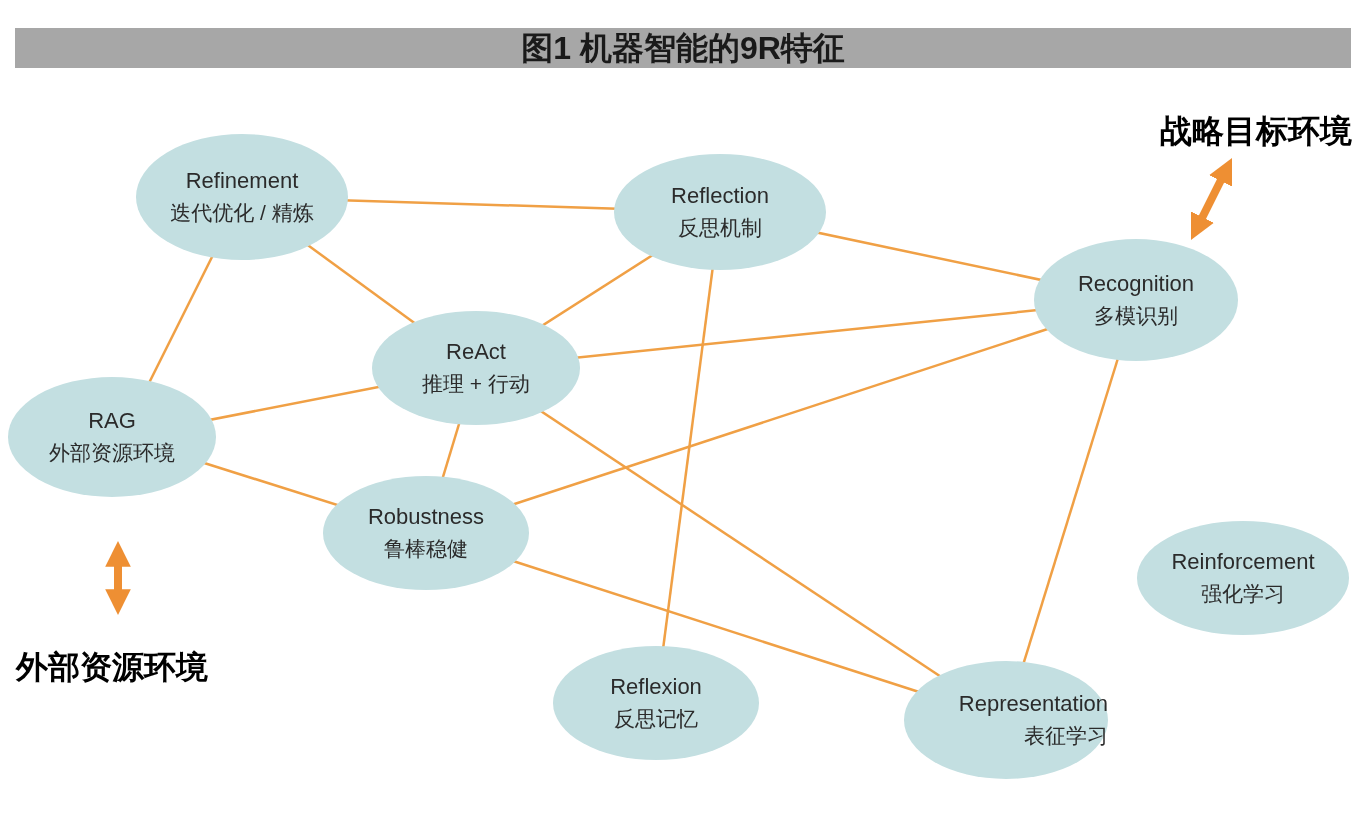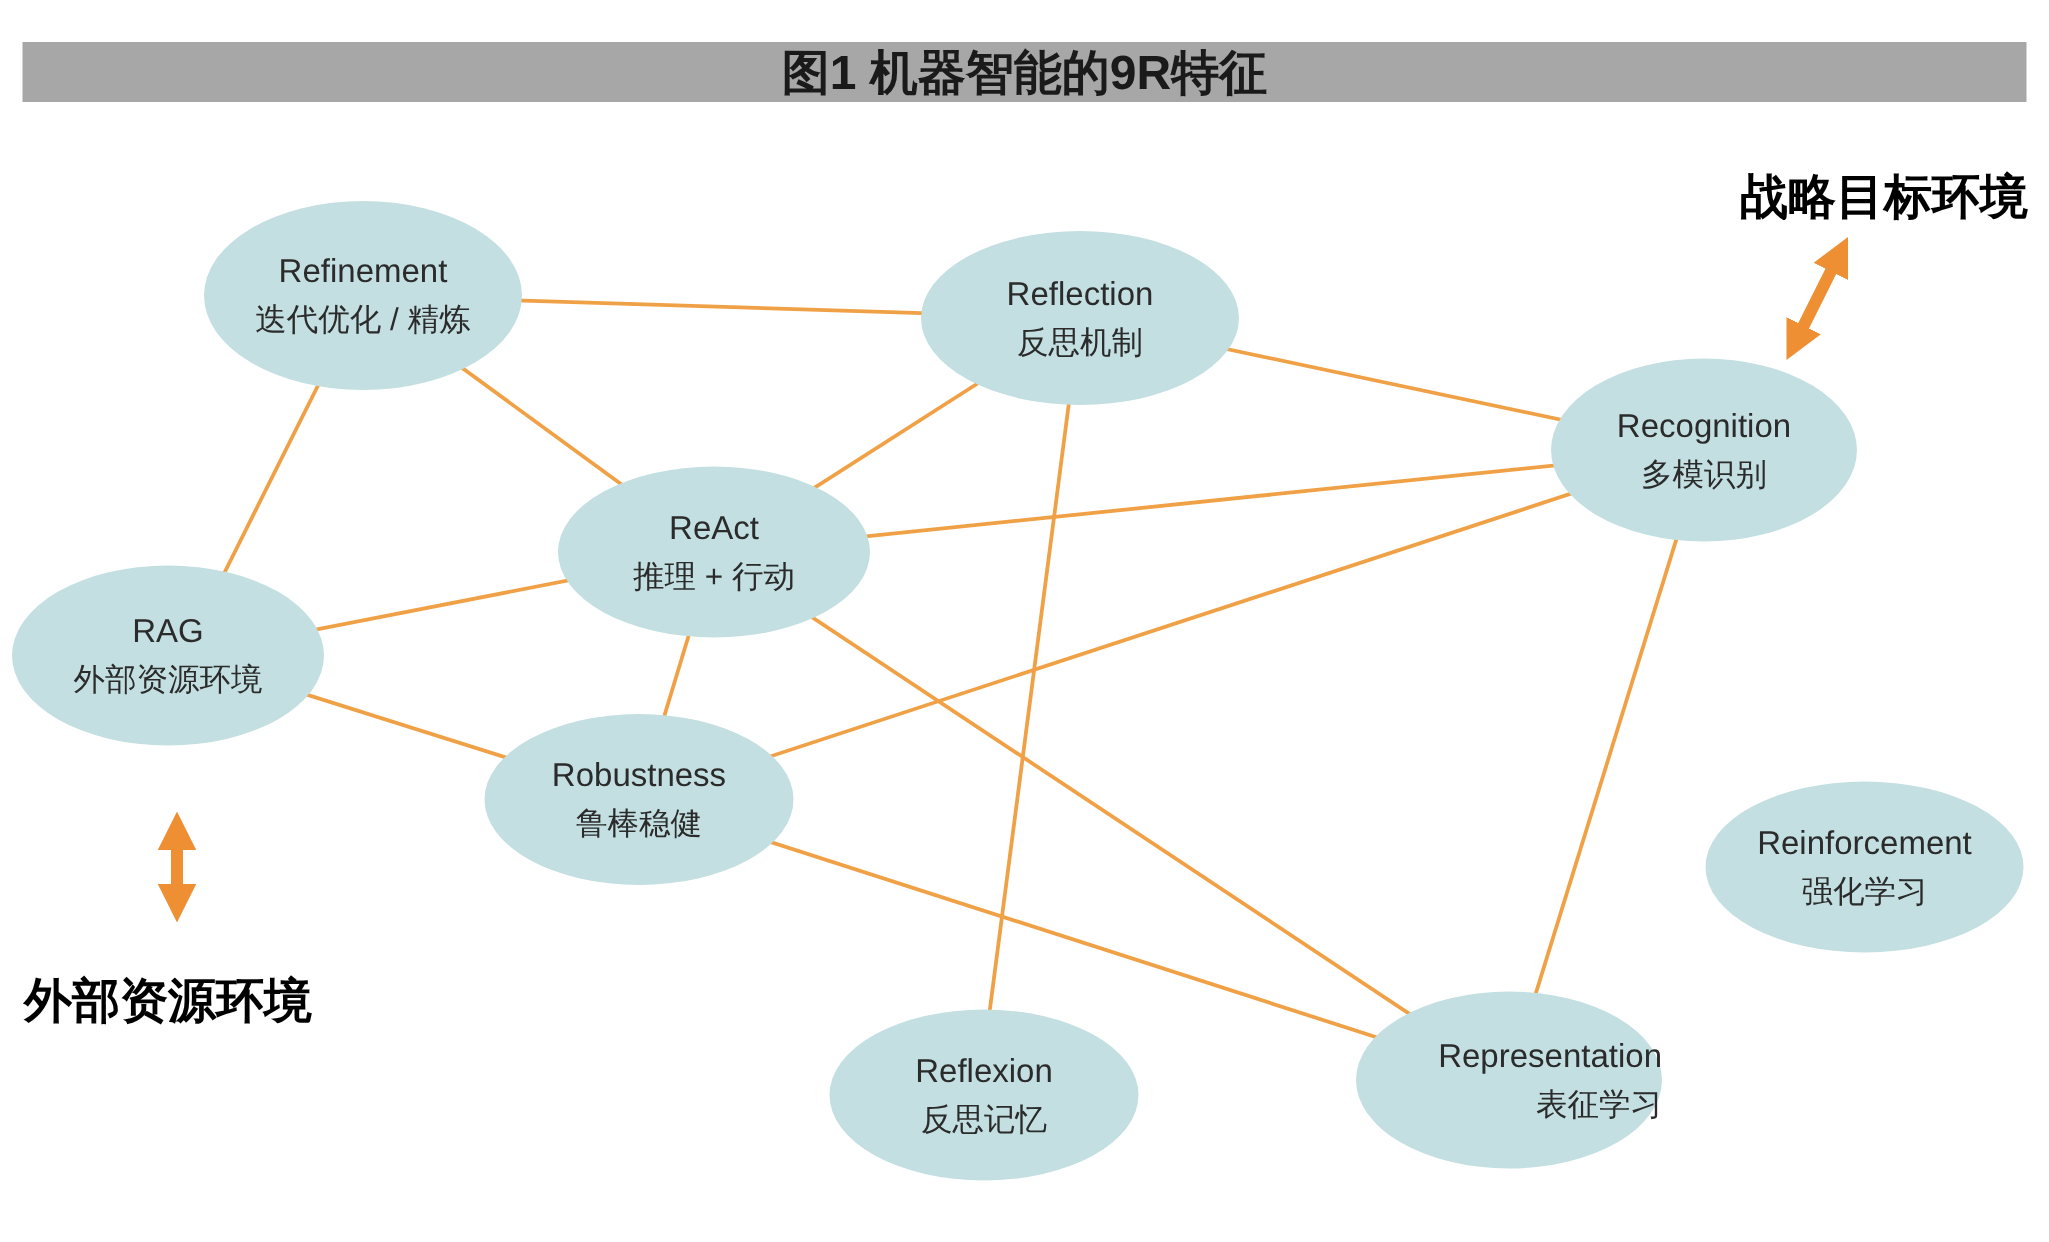--- a/index.html
+++ b/index.html
@@ -50,7 +50,7 @@
   #n-rag           {left:8px;  top:377px; width:208px; height:120px;}
   #n-robustness    {left:323px; top:476px; width:206px; height:114px;}
   #n-reinforcement {left:1137px;top:521px; width:212px; height:114px;}
-  #n-reflexion     {left:553px; top:673px; width:206px; height:114px;}
+  #n-reflexion     {left:553px; top:646px; width:206px; height:114px;}
   #n-representation{left:904px; top:661px; width:204px; height:118px;align-items:flex-end;}
   .env-label{
     position:absolute;z-index:3;

